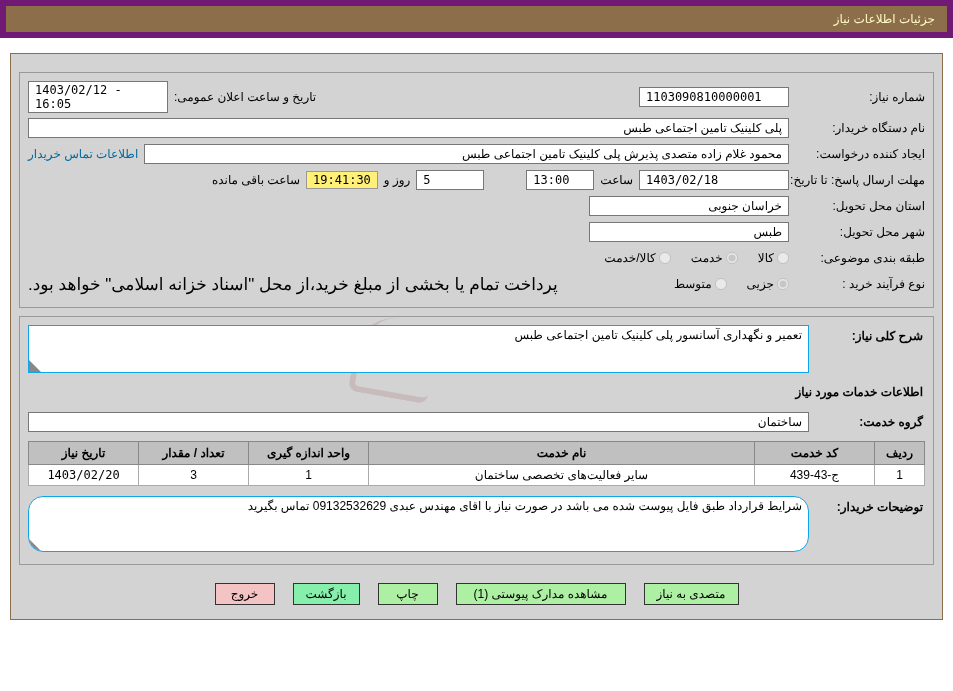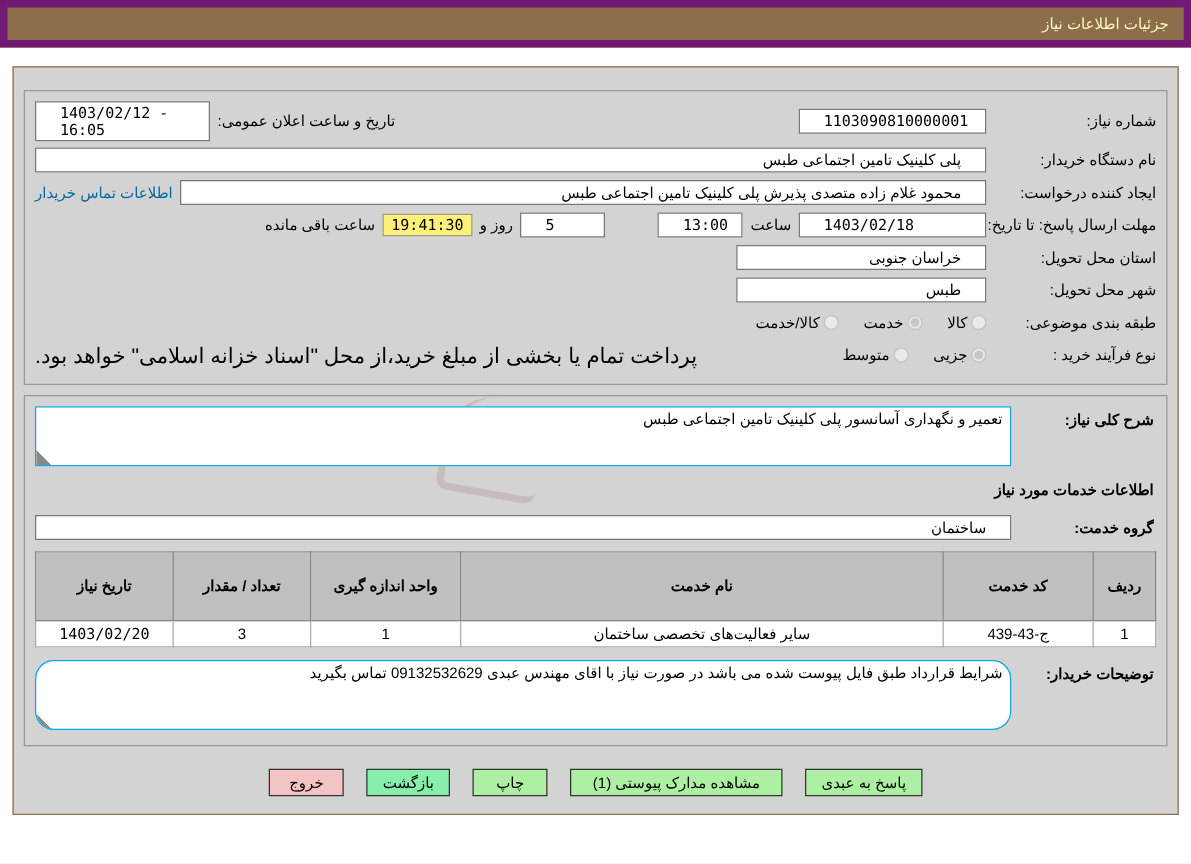--- a/index.html
+++ b/index.html
@@ -9,7 +9,7 @@
     .panel { border:1px solid #999; margin: 18px 8px 8px 8px; background:#d3d3d3; padding:6px 8px 10px 8px; }
     .row { display:flex; align-items:center; padding:2px 0; min-height:26px; flex-wrap:wrap; gap:4px 6px; }
     .lbl { white-space:nowrap; }
-    .field { background:#fff; border:1px solid #777; padding:1px 19px; min-height:20px; display:inline-flex; align-items:center; direction:rtl; }
+    .field { background:#fff; border:1px solid #777; padding:1px 6px; min-height:20px; display:inline-flex; align-items:center; direction:rtl; }
     .field-num { direction:ltr; font-family: Tahoma, monospace; }
     .wide { flex:1; min-width:60px; }
     .link { color:#0369a1; cursor:pointer; }

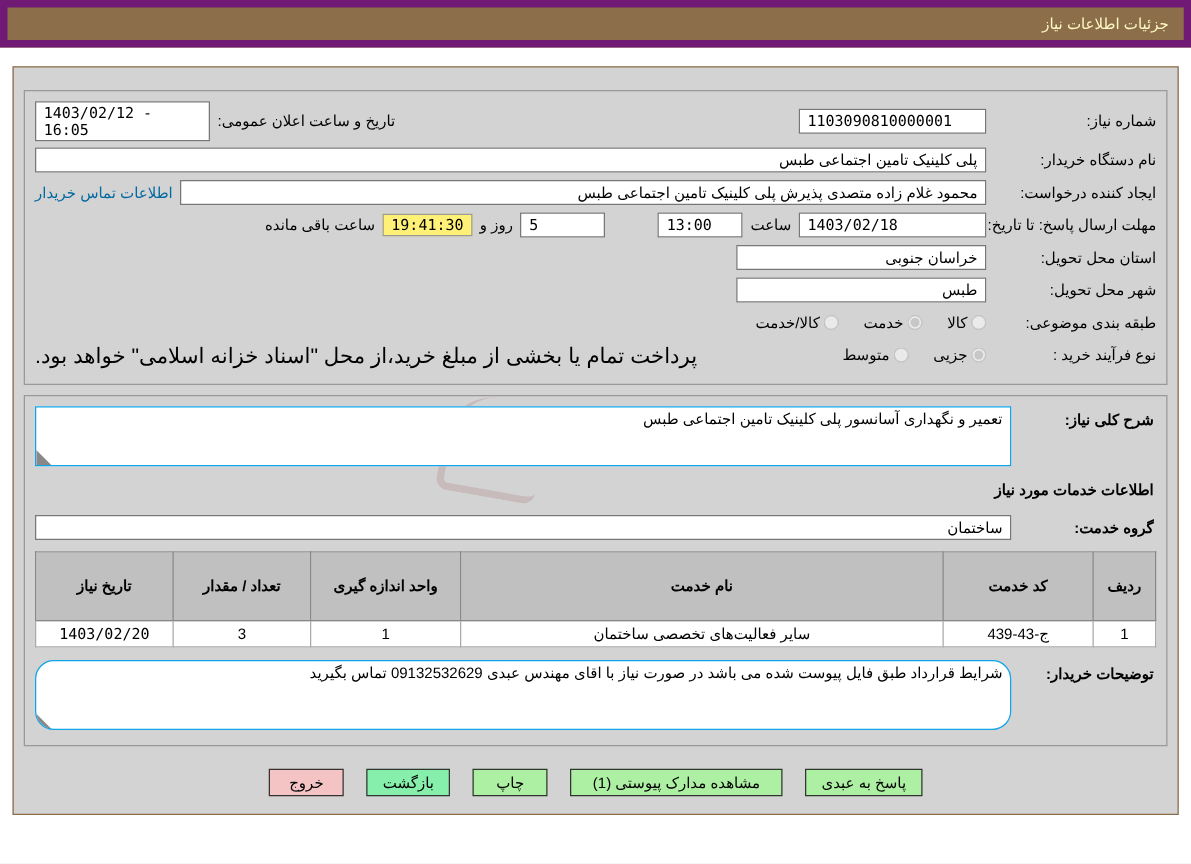--- a/index.html
+++ b/index.html
@@ -22,7 +22,7 @@
     .textarea .resize-wedge { position:absolute; bottom:0; left:0; width:0; height:0; border-right:12px solid transparent; border-bottom:12px solid #888; }
     .textarea2 { height:56px;border-radius:15px; }
     table { border-collapse:collapse; width:100%; margin-top:6px; background:#fff; }
-    th { background:#c0c0c0; border:1px solid #888; padding:20px 6px; font-weight:bold; }
+    th { background:#c0c0c0; border:1px solid #888; padding:4px 6px; font-weight:bold; }
     td { border:1px solid #aaa; padding:3px 6px; }
     .cell-c { text-align:center; }
     .button-bar { display:flex; justify-content:center; gap:18px; padding:8px 0 14px 0; }

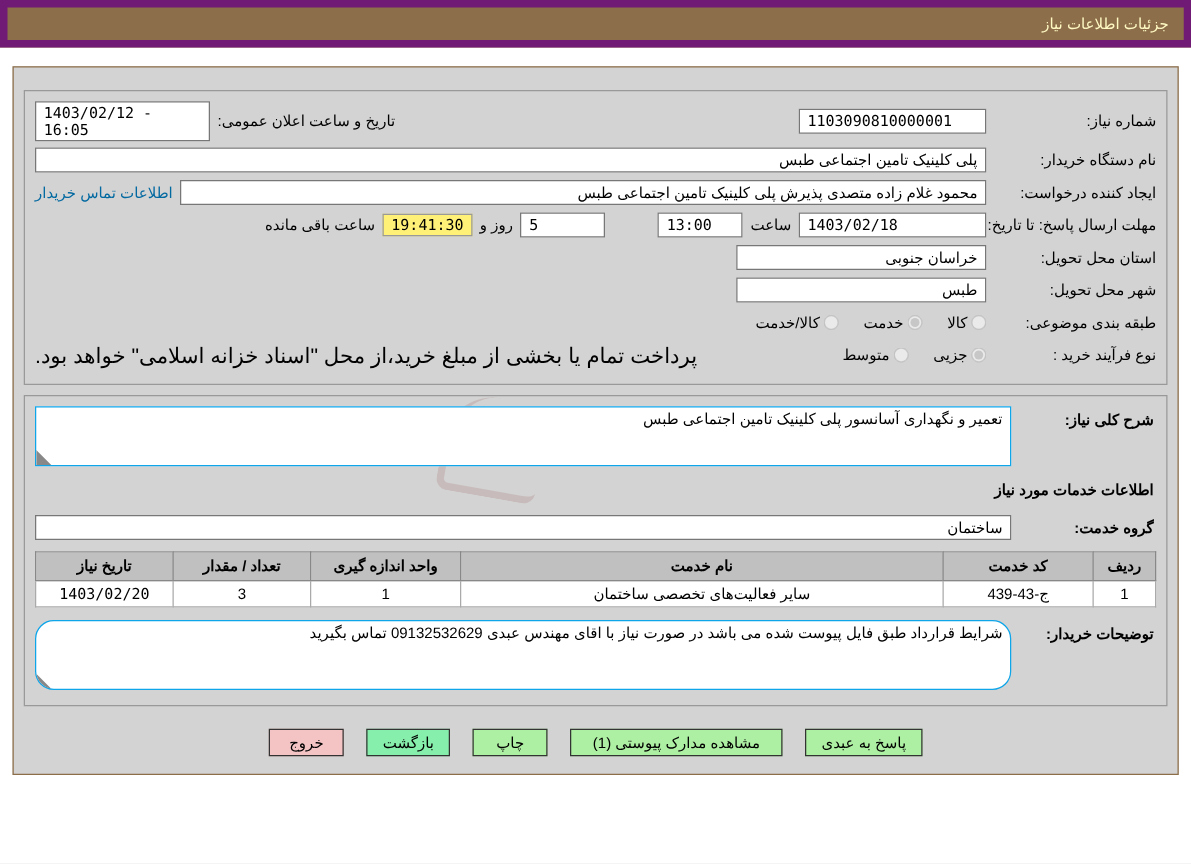--- a/index.html
+++ b/index.html
@@ -185,7 +185,7 @@
   </div>
 
   <div class="button-bar">
-    <span class="btn btn-green">پاسخ به عبدی</span>
+    <span class="btn btn-green">متصدی به نیاز</span>
     <span class="btn btn-green" style="min-width:170px">مشاهده مدارک پیوستی (1)</span>
     <span class="btn btn-green">چاپ</span>
     <span class="btn btn-yellow">بازگشت</span>

